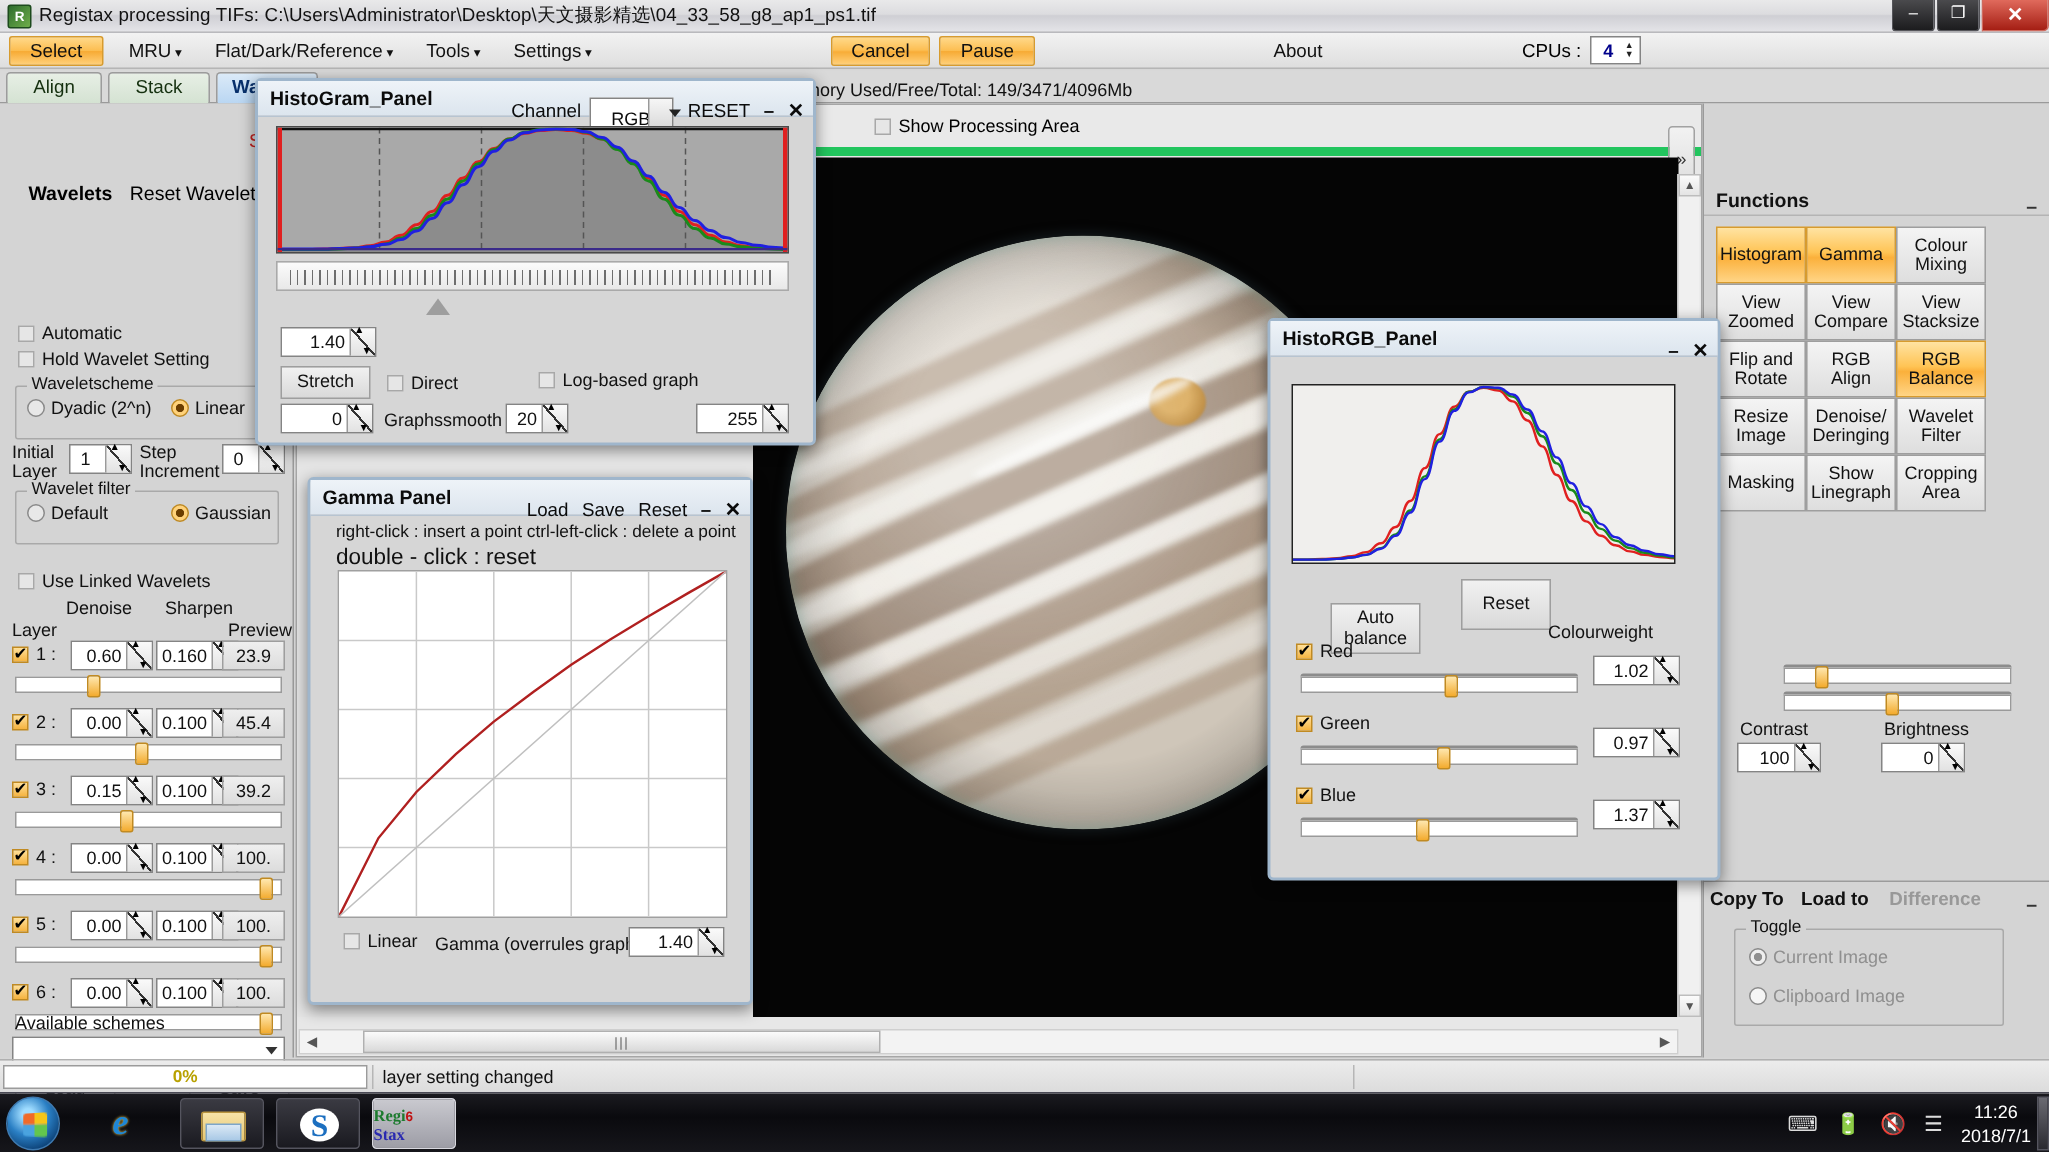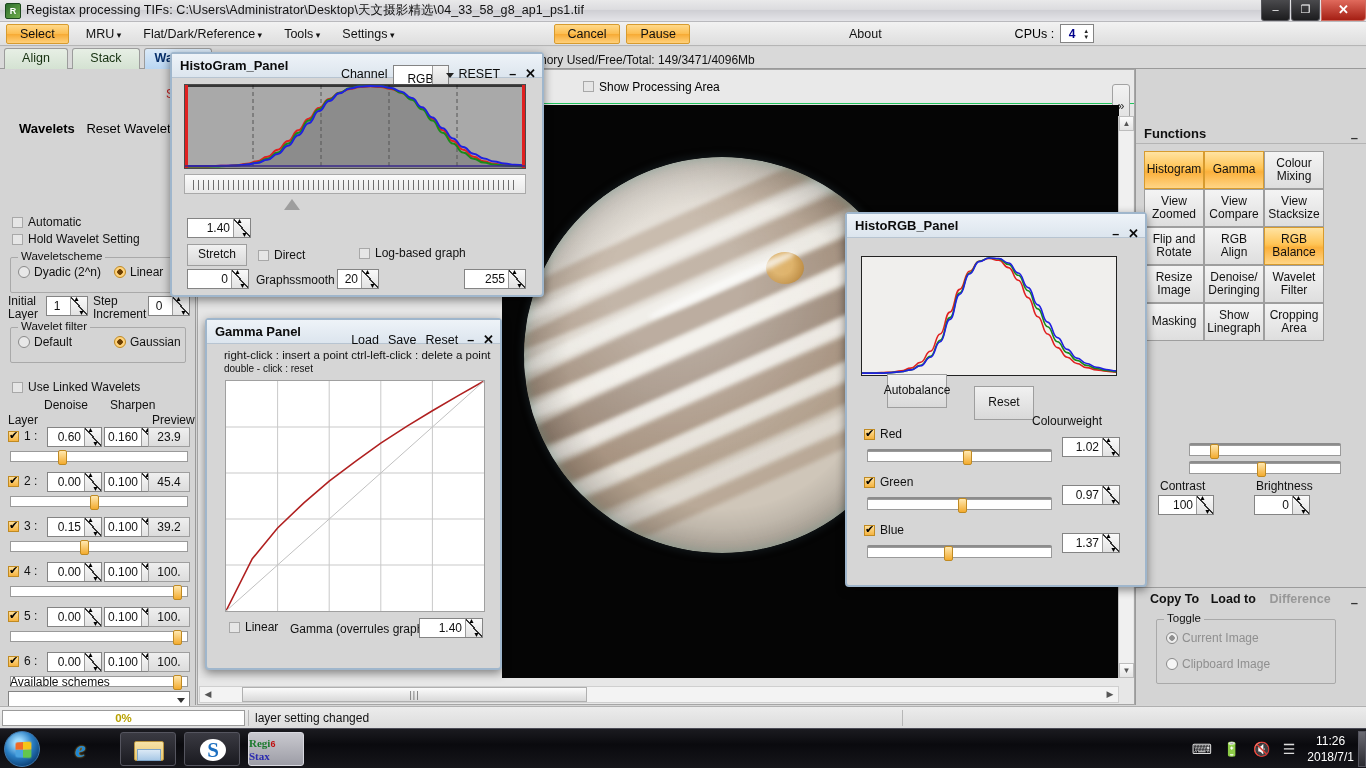--- a/index.html
+++ b/index.html
@@ -205,7 +205,7 @@
   }
   .procarea {
     position:absolute; left:0; top:0; width:936px; height:34px;
-    background:#e9e9e9; border-bottom:1px solid #22c55e;
+    background:#e9e9e9; border-bottom:6px solid #22c55e;
     display:flex; align-items:center; padding-left:385px; font-size:12px;
   }
   .chev-btn {

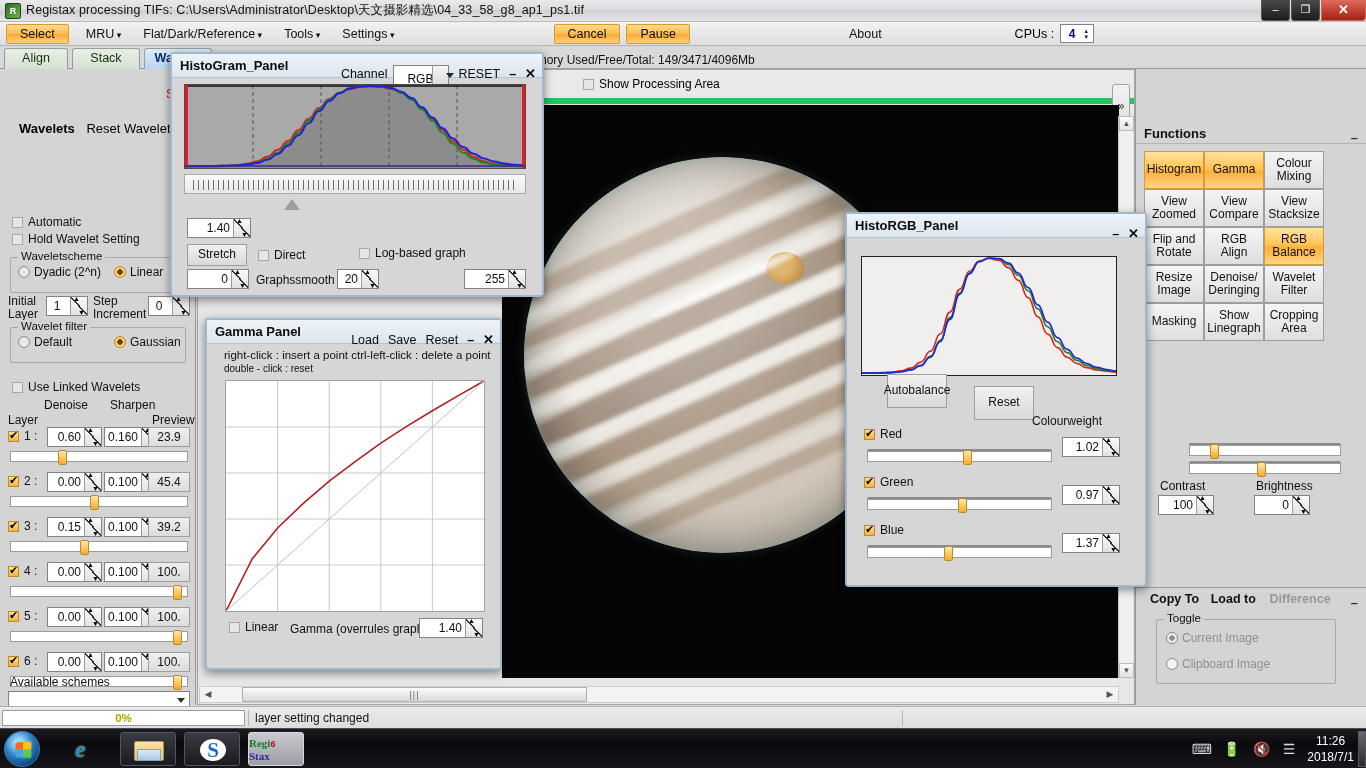--- a/index.html
+++ b/index.html
@@ -828,7 +828,7 @@
       </span>
     </div>
     <div class="lp" style="left:17px;top:29px;font-size:11.5px">right-click : insert a point    ctrl-left-click : delete a point</div>
-    <div class="lp" style="left:17px;top:43px;font-size:10px">double - click : reset</div>
+    <div class="lp" style="left:17px;top:43px;font-size:15px">double - click : reset</div>
     <div class="gamma-grid" style="left:18px;top:60px;width:260px;height:232px">
       <svg id="gamma-svg" width="258" height="230" viewBox="0 0 258 230" style="display:block">
           <line x1="51.6" y1="0" x2="51.6" y2="230" stroke="#c9c9c9" stroke-width="1"></line>

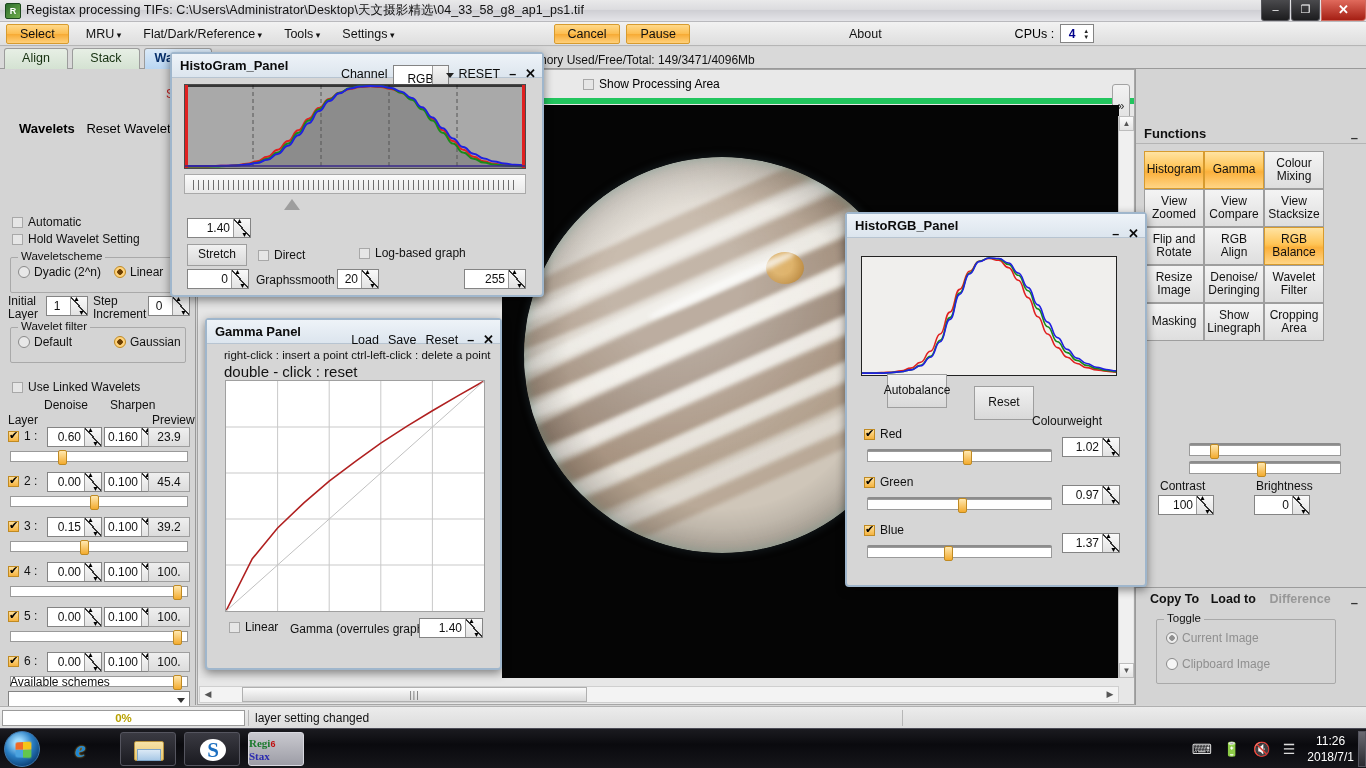--- a/index.html
+++ b/index.html
@@ -870,7 +870,7 @@
           <path d="M0.0,116.1 C4.9,116.1 4.9,116.1 9.8,116.1 C14.7,116.1 14.7,116.1 19.5,116.1 C24.4,116.1 24.4,115.6 29.3,115.6 C34.2,115.6 34.2,114.7 39.1,114.7 C44.0,114.7 44.0,112.9 48.8,112.9 C53.7,112.9 53.7,108.8 58.6,108.8 C63.5,108.8 63.5,100.2 68.4,100.2 C73.3,100.2 73.3,84.7 78.2,84.7 C83.0,84.7 83.0,62.4 87.9,62.4 C92.8,62.4 92.8,37.4 97.7,37.4 C102.6,37.4 102.6,16.9 107.5,16.9 C112.3,16.9 112.3,4.6 117.2,4.6 C122.1,4.6 122.1,1.0 127.0,1.0 C131.9,1.0 131.9,1.5 136.8,1.5 C141.7,1.5 141.7,6.0 146.5,6.0 C151.4,6.0 151.4,16.0 156.3,16.0 C161.2,16.0 161.2,30.6 166.1,30.6 C171.0,30.6 171.0,47.9 175.8,47.9 C180.7,47.9 180.7,65.1 185.6,65.1 C190.5,65.1 190.5,80.6 195.4,80.6 C200.3,80.6 200.3,92.4 205.2,92.4 C210.0,92.4 210.0,101.1 214.9,101.1 C219.8,101.1 219.8,106.5 224.7,106.5 C229.6,106.5 229.6,110.2 234.5,110.2 C239.3,110.2 239.3,112.5 244.2,112.5 C249.1,112.5 249.1,113.8 254.0,113.8" fill="none" stroke="#2020e0" stroke-width="1.6"></path>
         </svg>
     </div>
-    <div class="btn2" style="left:40px;top:160px;width:60px;height:34px;flex-direction:row">
+    <div class="btn2" style="left:40px;top:188px;width:60px;height:34px;flex-direction:column">
       <span>Auto</span>
       <span>balance</span>
     </div>

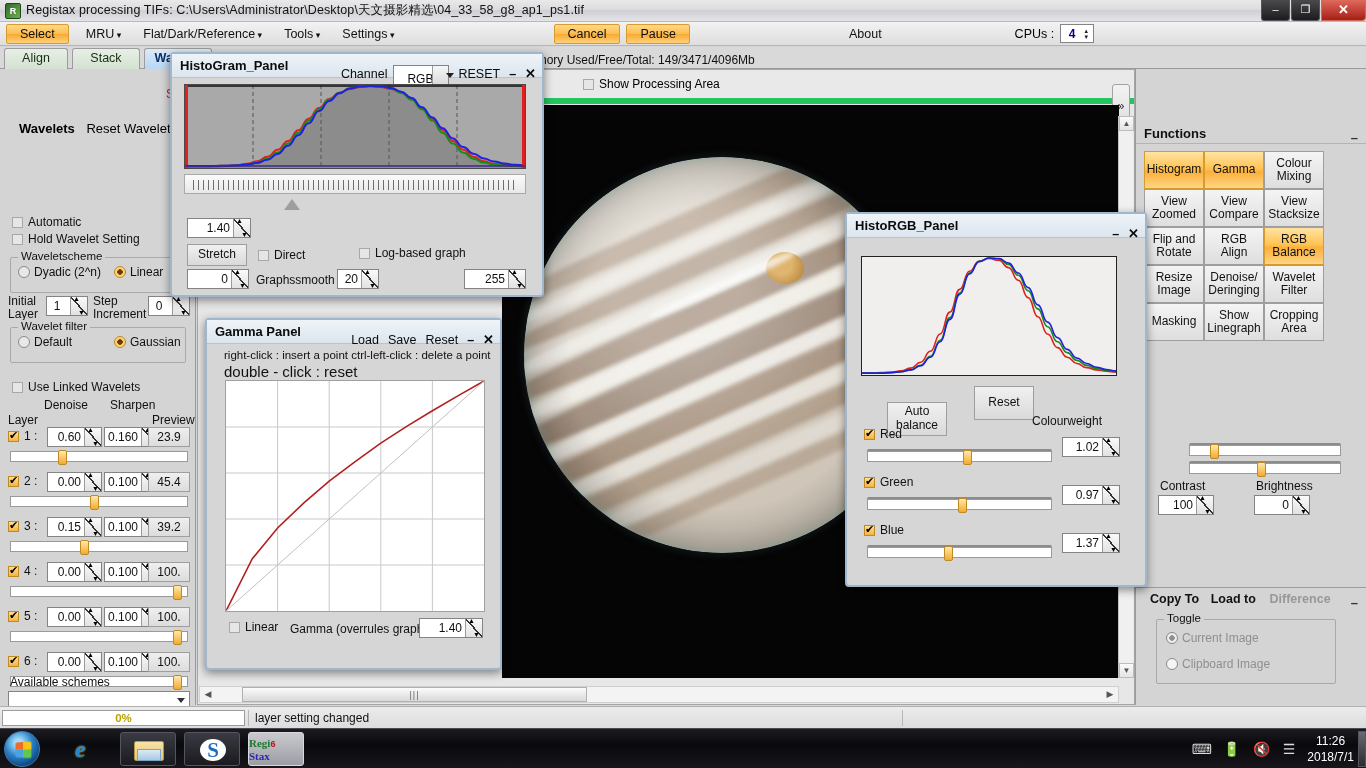--- a/index.html
+++ b/index.html
@@ -730,7 +730,7 @@
     </div>
 
     <div style="position:absolute;left:0;top:518px;width:231px;height:1px;background:#9b9b9b"></div>
-    <div class="rp-hdr" style="top:520px;border-bottom:none;padding-left:14px">
+    <div class="rp-hdr" style="top:520px;border-bottom:none;padding-left:4px">
       <span class="cb-link">Copy To</span>
       <span class="cb-link" style="margin-left:8px">Load to</span>
       <span class="cb-link dim" style="margin-left:10px">Difference</span>

